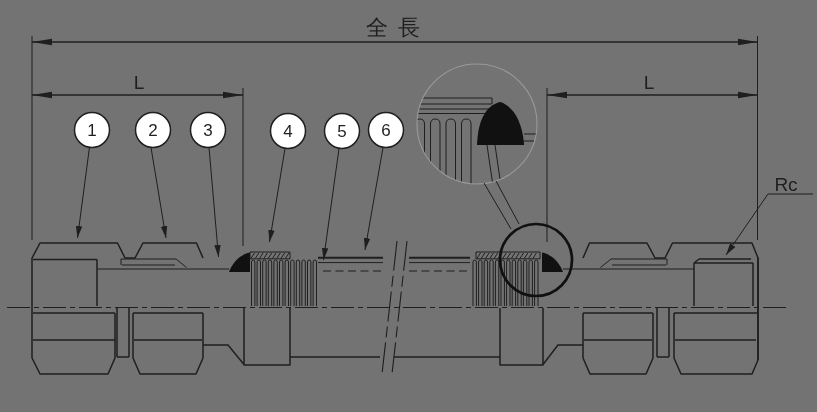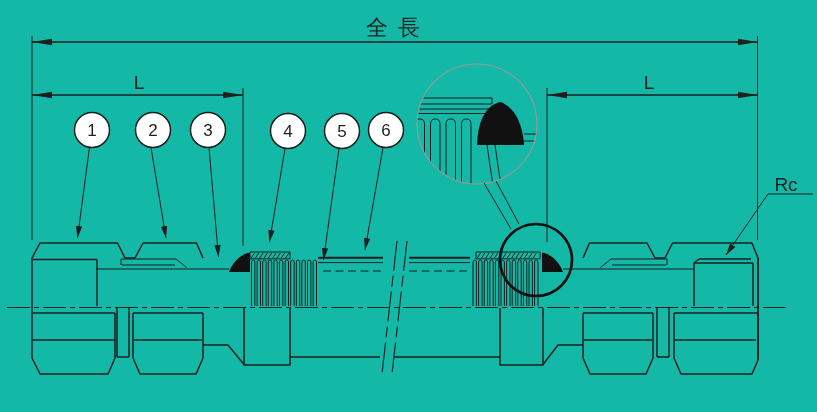--- a/index.html
+++ b/index.html
@@ -3,7 +3,7 @@
 <meta charset="utf-8">
 <style>
   html,body{margin:0;padding:0;background:#ffffff;}
-  .stage{width:817px;height:412px;background:#14b8a6;position:relative;overflow:hidden;}
+  .stage{width:817px;height:412px;background:#737373;position:relative;overflow:hidden;}
   svg{display:block;}
   svg *{vector-effect:none;}
   .ln   {stroke:#1f1f1f;stroke-width:1.5;fill:none;stroke-linejoin:round;stroke-linecap:butt;}

